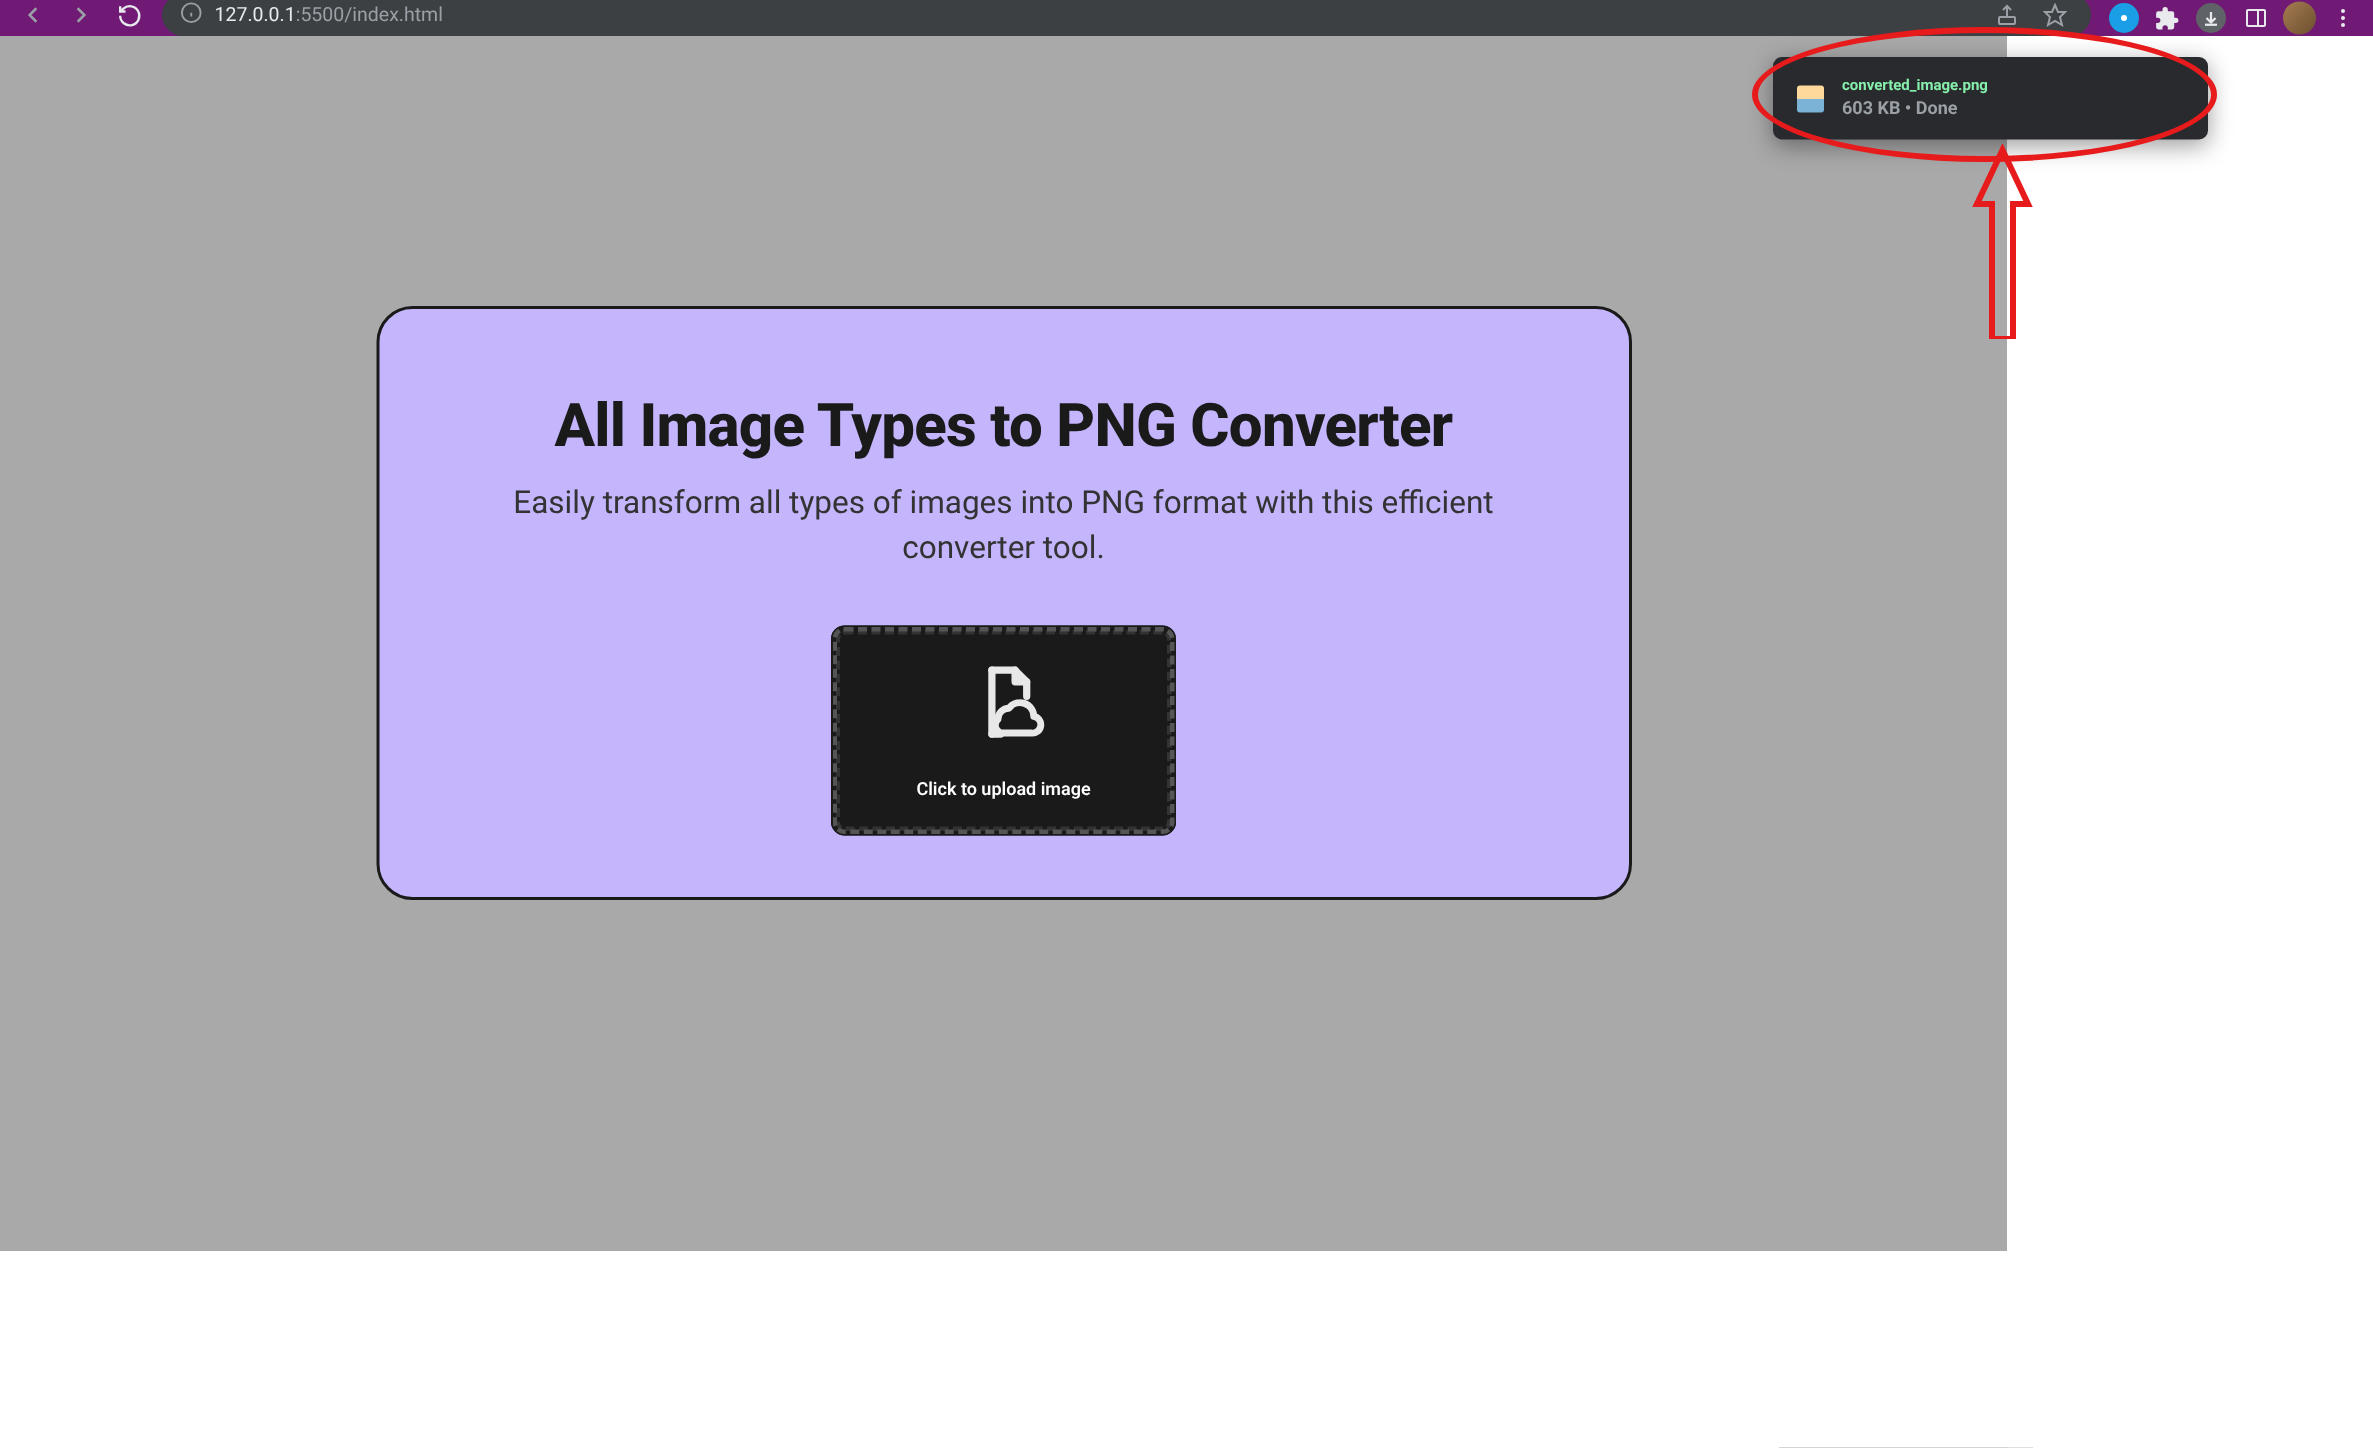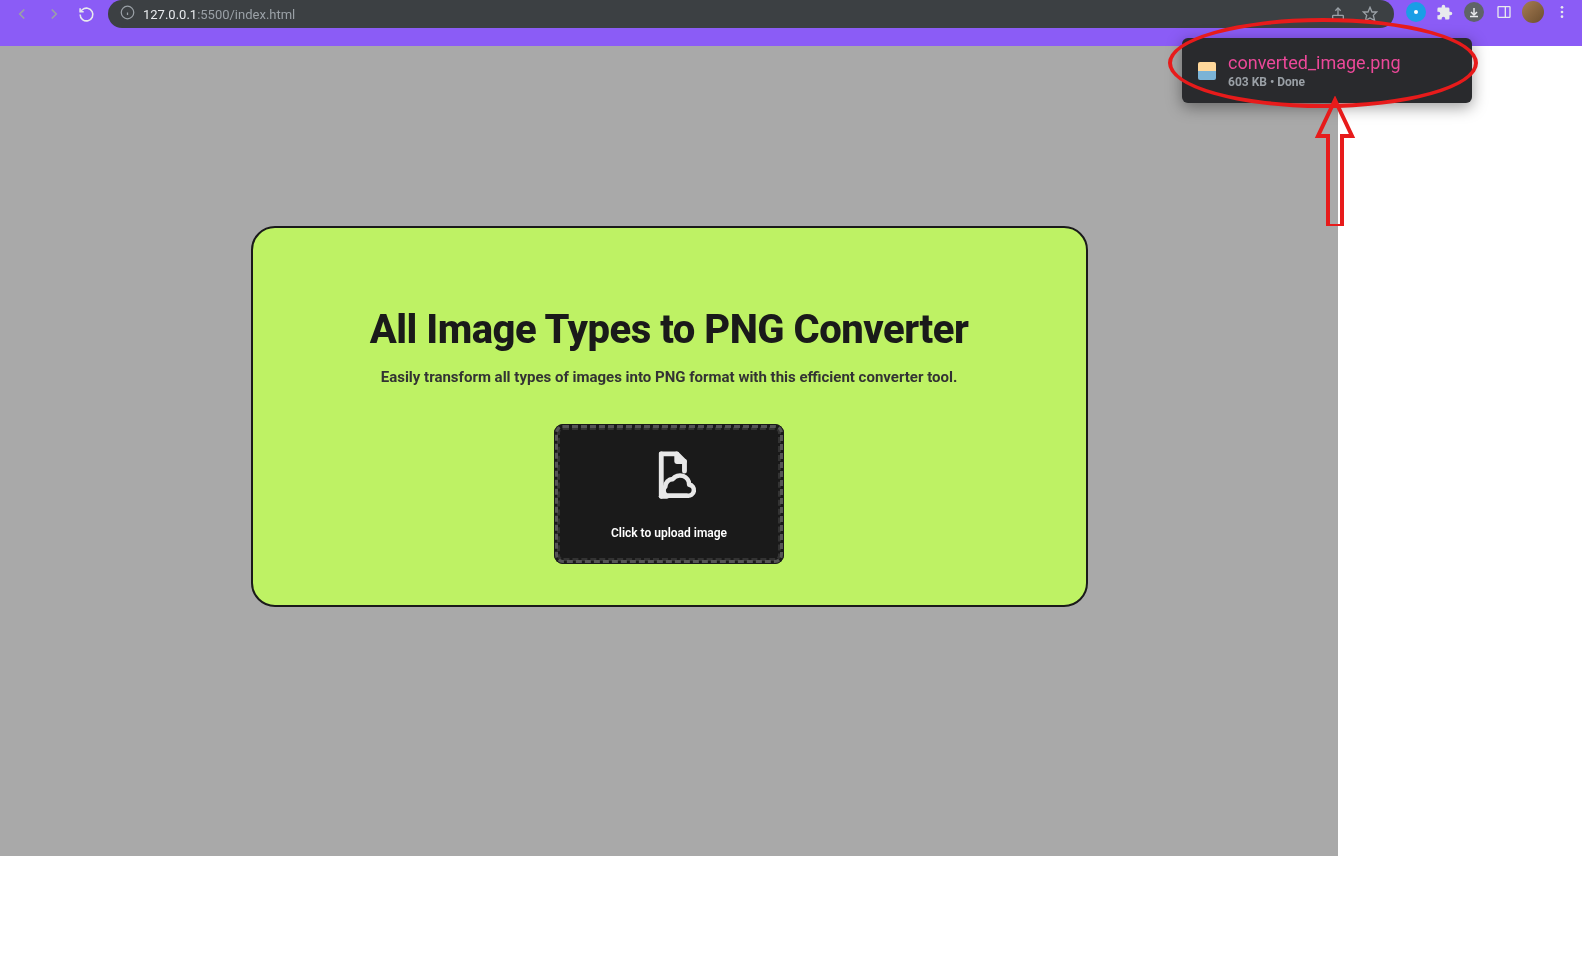--- a/index.html
+++ b/index.html
@@ -18,10 +18,10 @@
 
     
     .browser-bar {
-      height: 46px;
-      background: #8b5cf6;
-      display: flex;
-      align-items: flex-start;
+      height: 24px;
+      background: #701a75;
+      display: flex;
+      align-items: flex-end;
       padding: 0 8px;
       gap: 4px;
     }

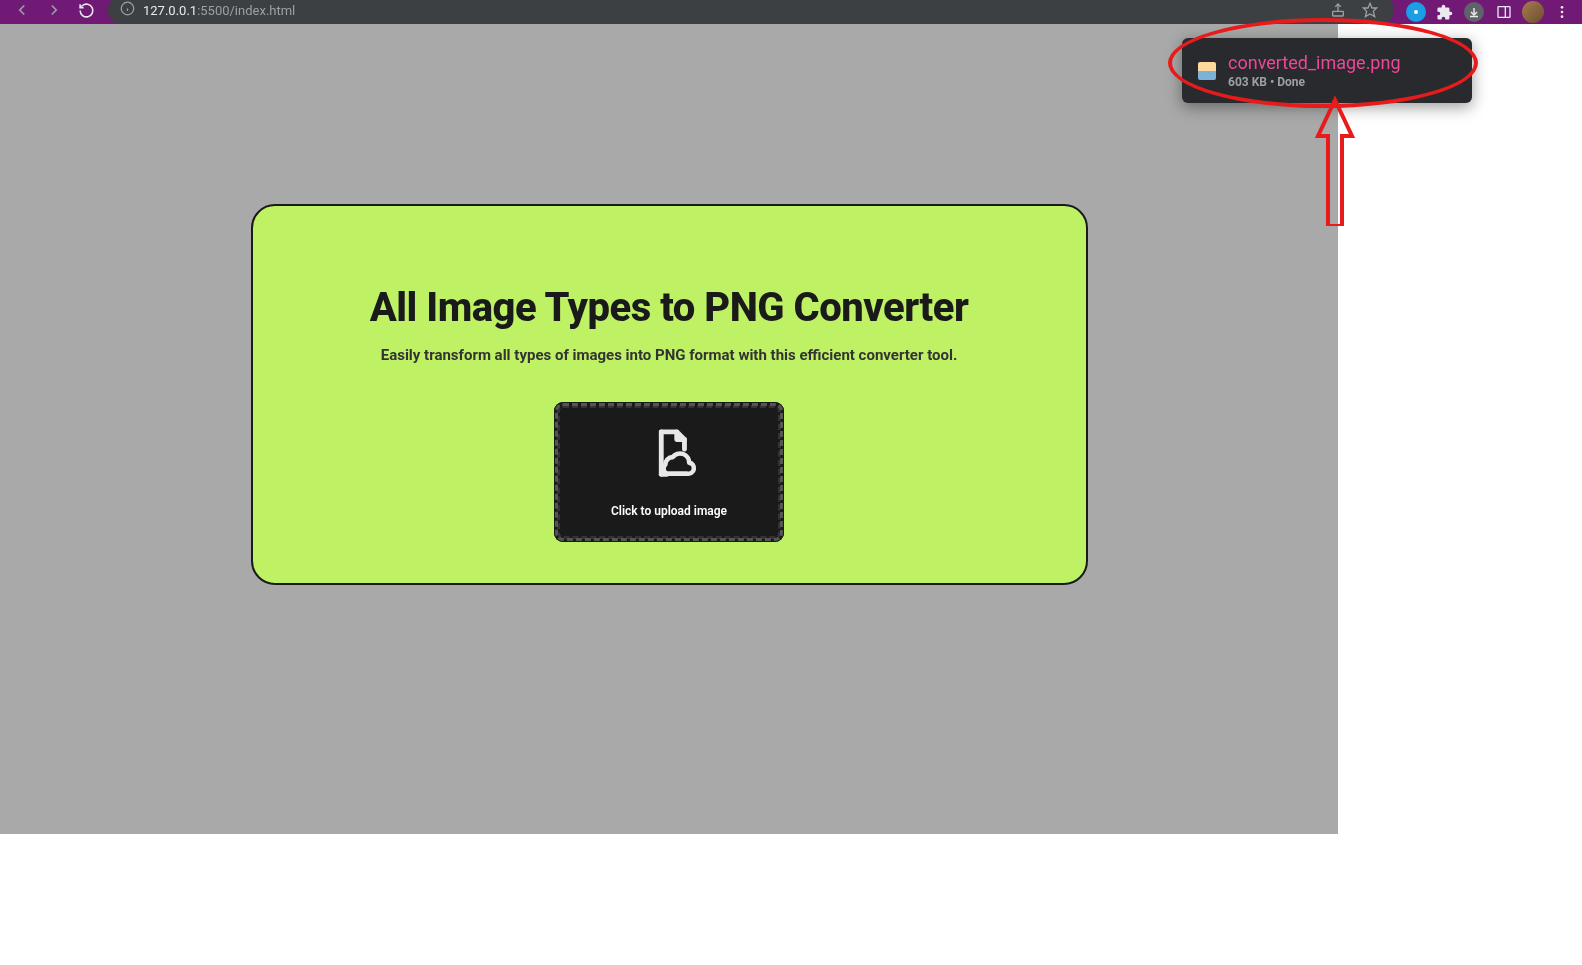--- a/index.html
+++ b/index.html
@@ -132,9 +132,9 @@
     }
 
     .file-name {
-      color: #ec4899;
-      font-size: 18px;
-      font-weight: 400;
+      color: #86efac;
+      font-size: 10px;
+      font-weight: 700;
     }
 
     .file-meta {

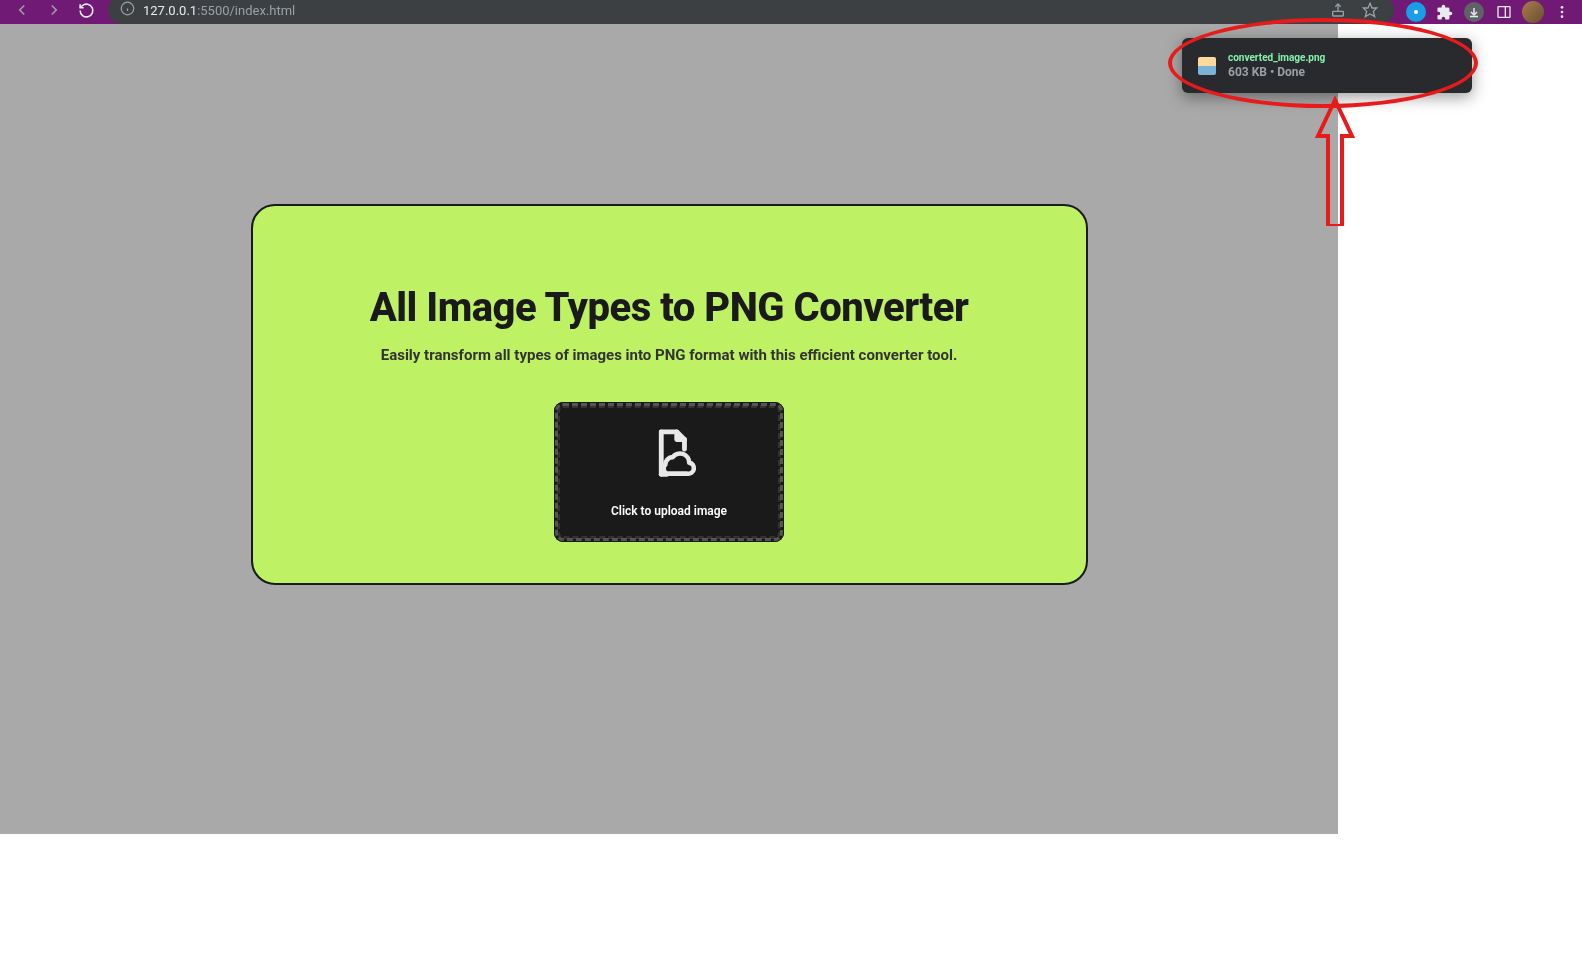--- a/index.html
+++ b/index.html
@@ -180,10 +180,10 @@
 
     .card {
       width: 837px;
-      background: #bef264;
+      background: #c4b5fd;
       border: 2px solid #1a1a1a;
       border-radius: 24px;
-      padding: 78px 48px 44px 48px;
+      padding: 54px 48px 44px 48px;
       text-align: center;
       font-family: "Poppins", -apple-system, sans-serif;
     }

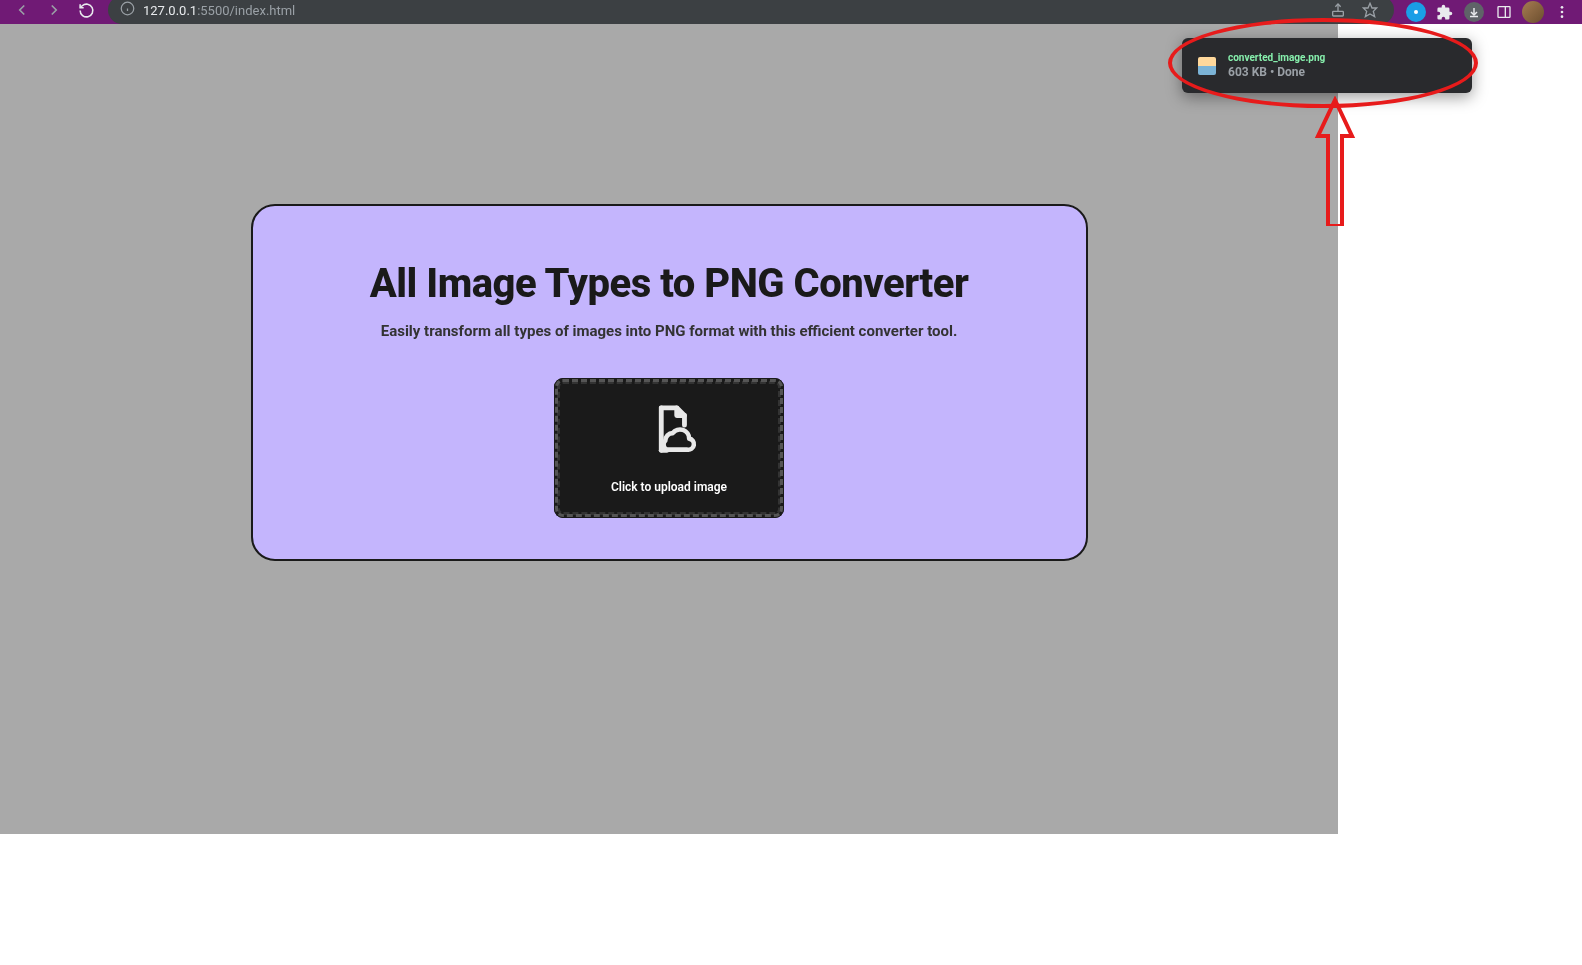--- a/index.html
+++ b/index.html
@@ -196,8 +196,8 @@
     }
 
     .card .subtitle {
-      font-size: 15px;
-      font-weight: 700;
+      font-size: 21px;
+      font-weight: 400;
       color: #333;
       margin-top: 14px;
       line-height: 1.45;

